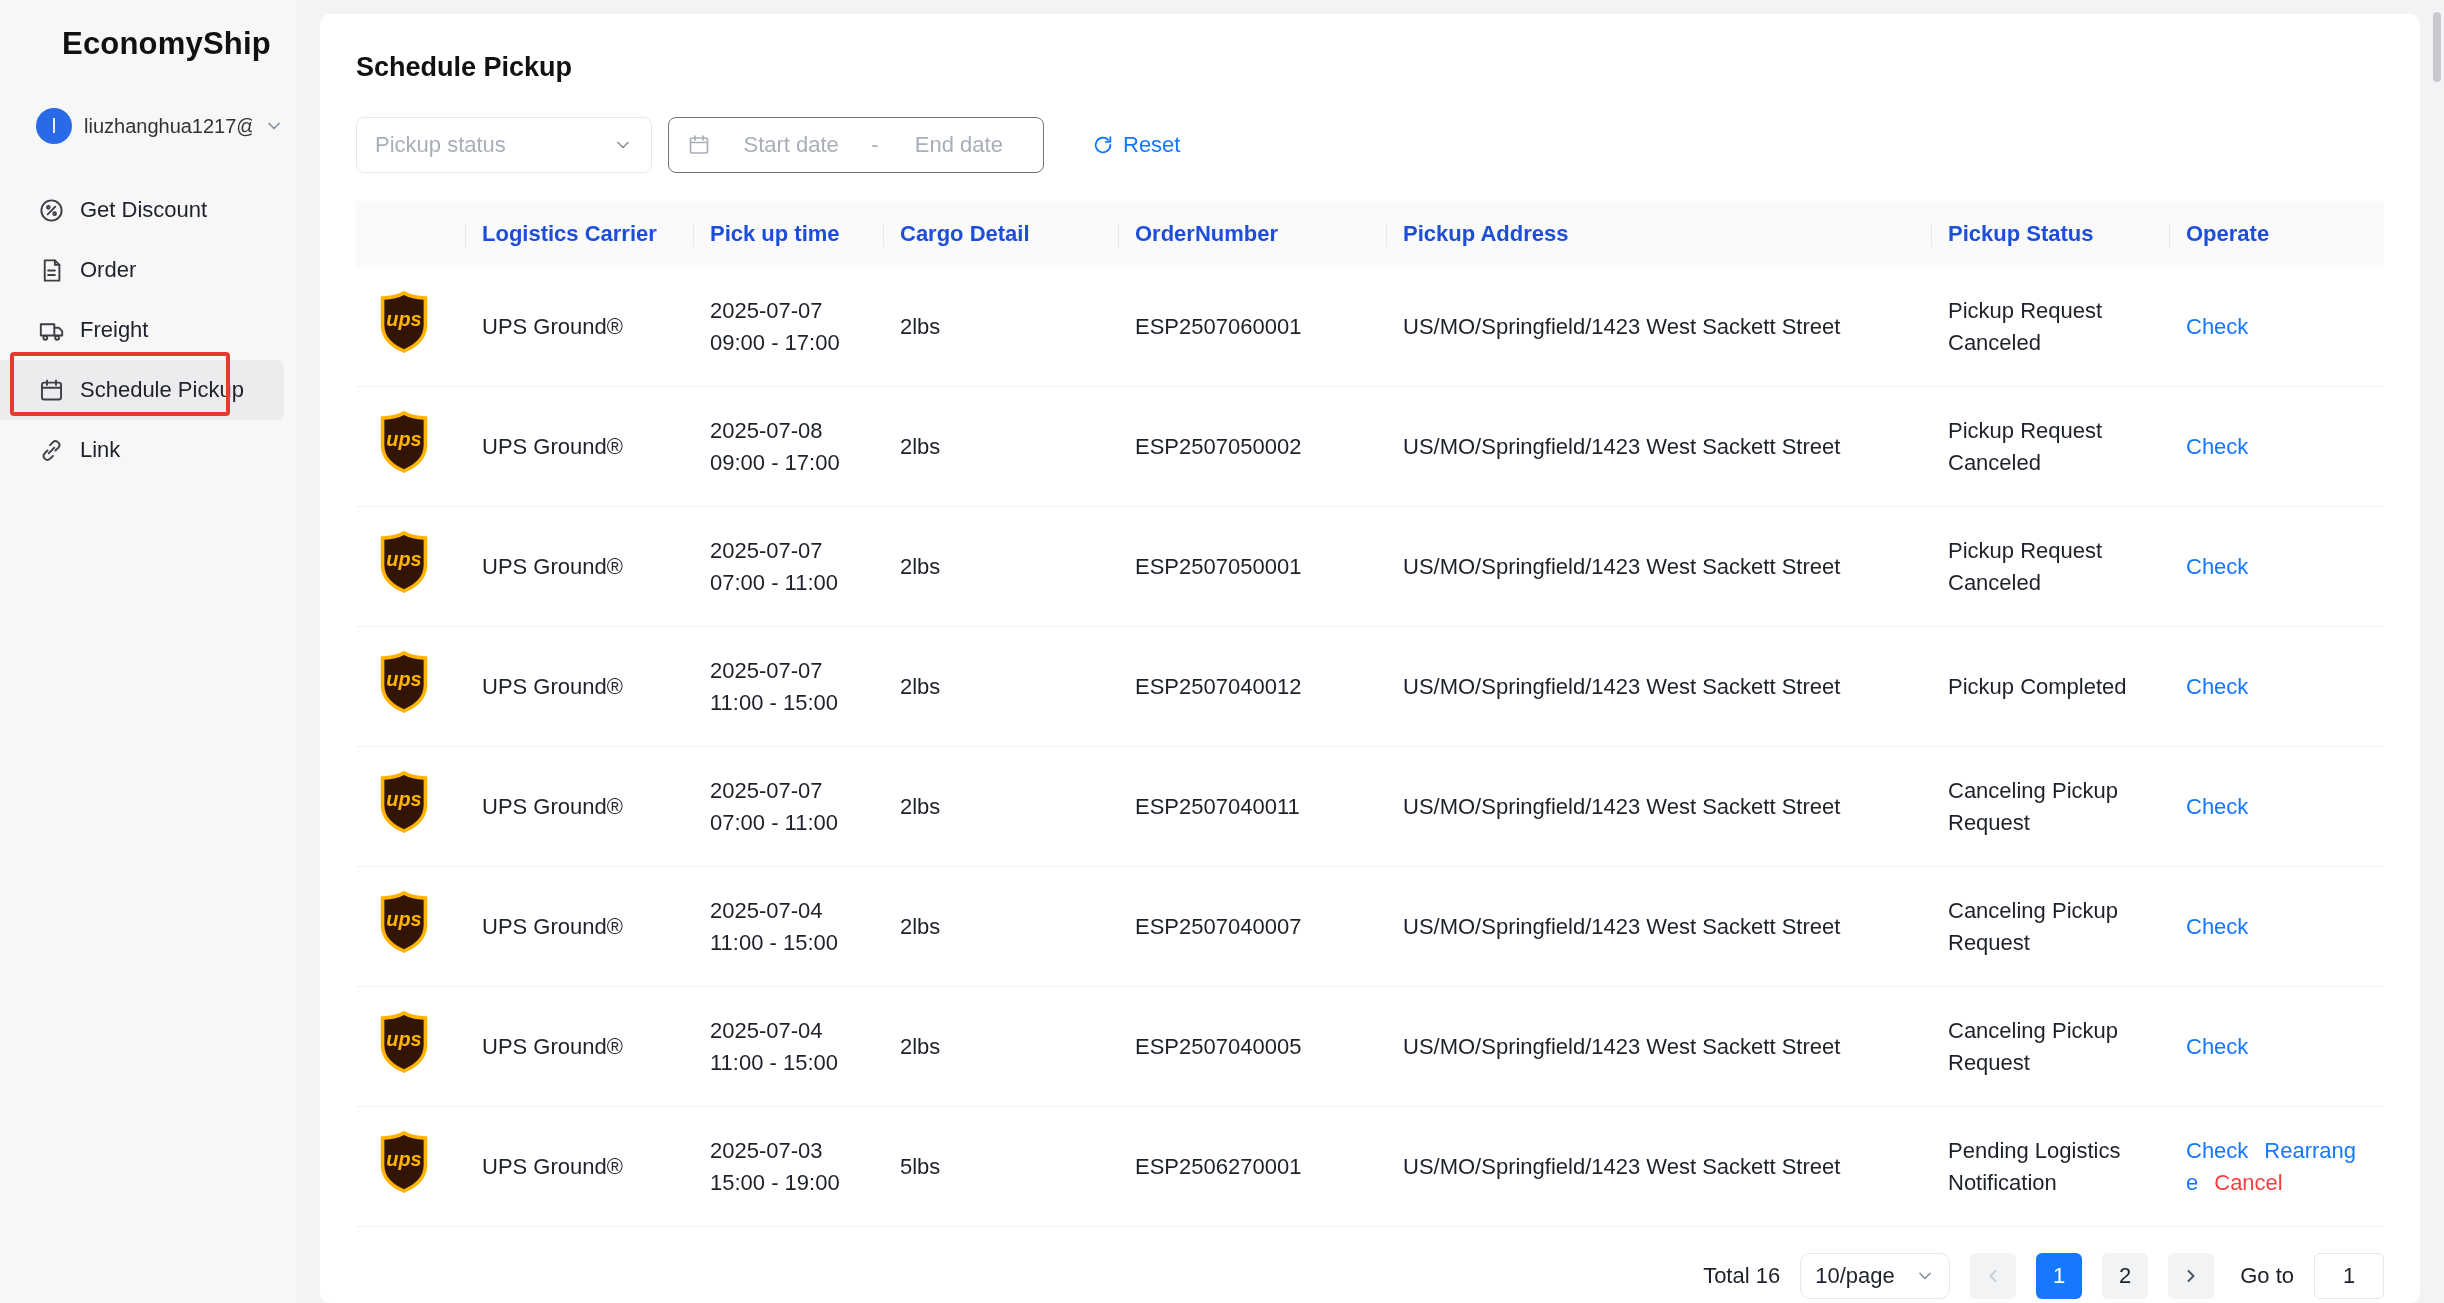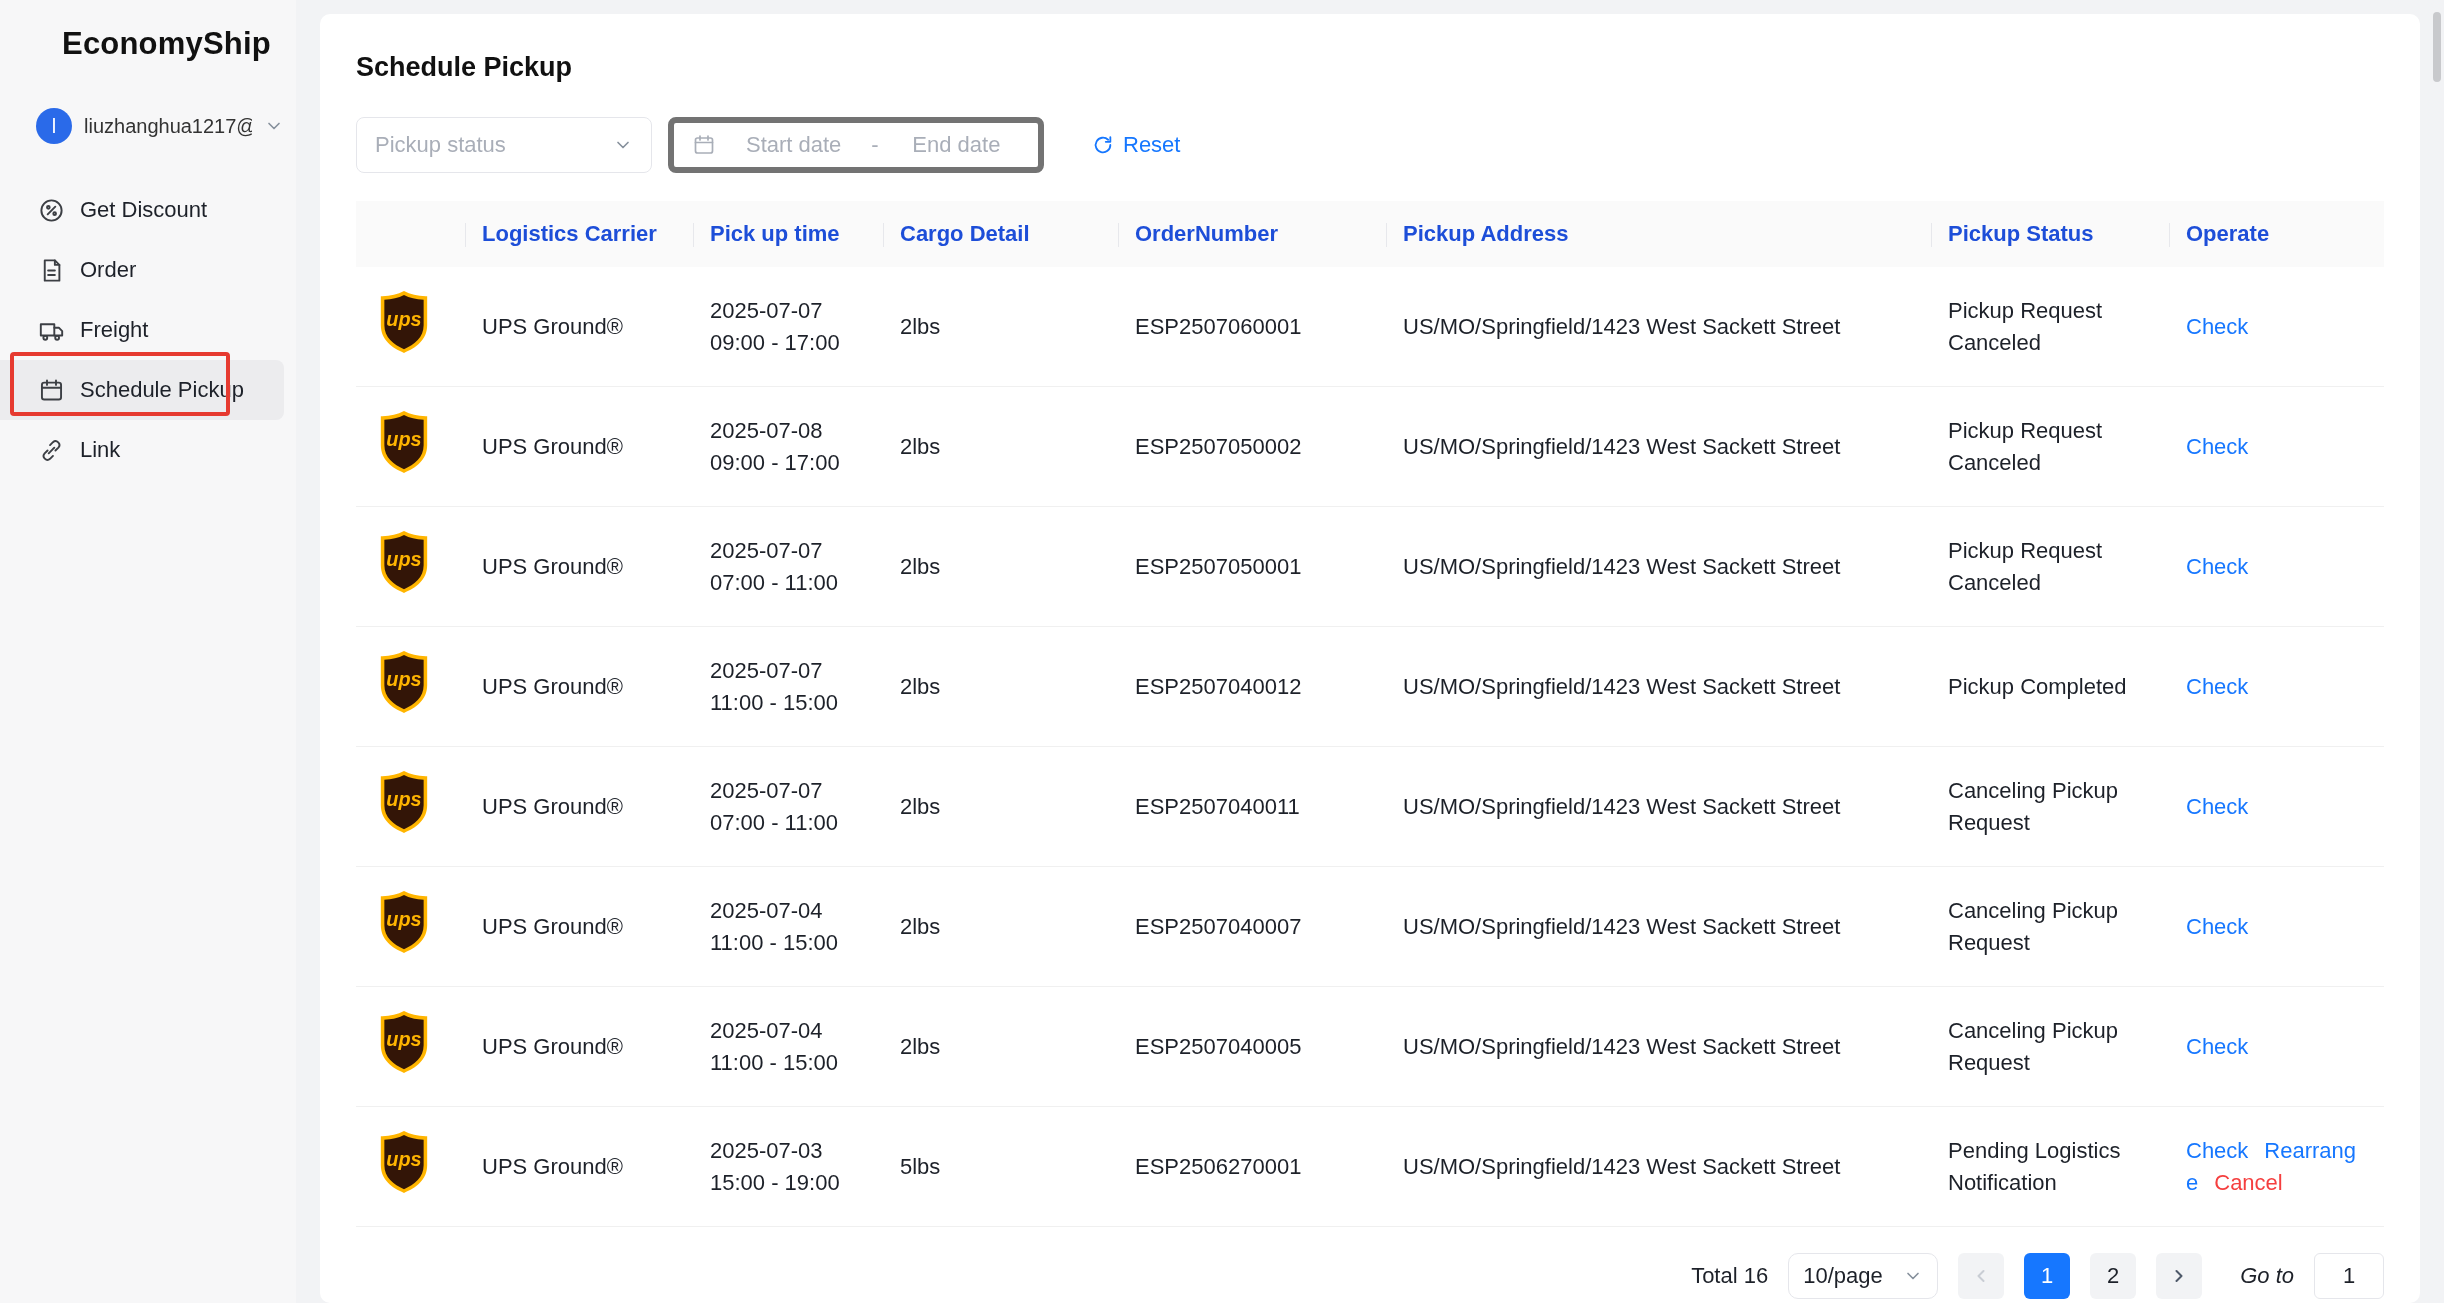--- a/index.html
+++ b/index.html
@@ -75,7 +75,7 @@
   .placeholder { color: #a9aeb8; font-size: 22px; }
   .date-box {
     width: 376px; height: 56px; margin-left: 16px;
-    border: 6px solid #737373; border-radius: 8px;
+    border: 1px solid #737373; border-radius: 8px;
     display: flex; align-items: center; gap: 14px;
     padding: 0 18px; cursor: pointer; background: #fff;
   }

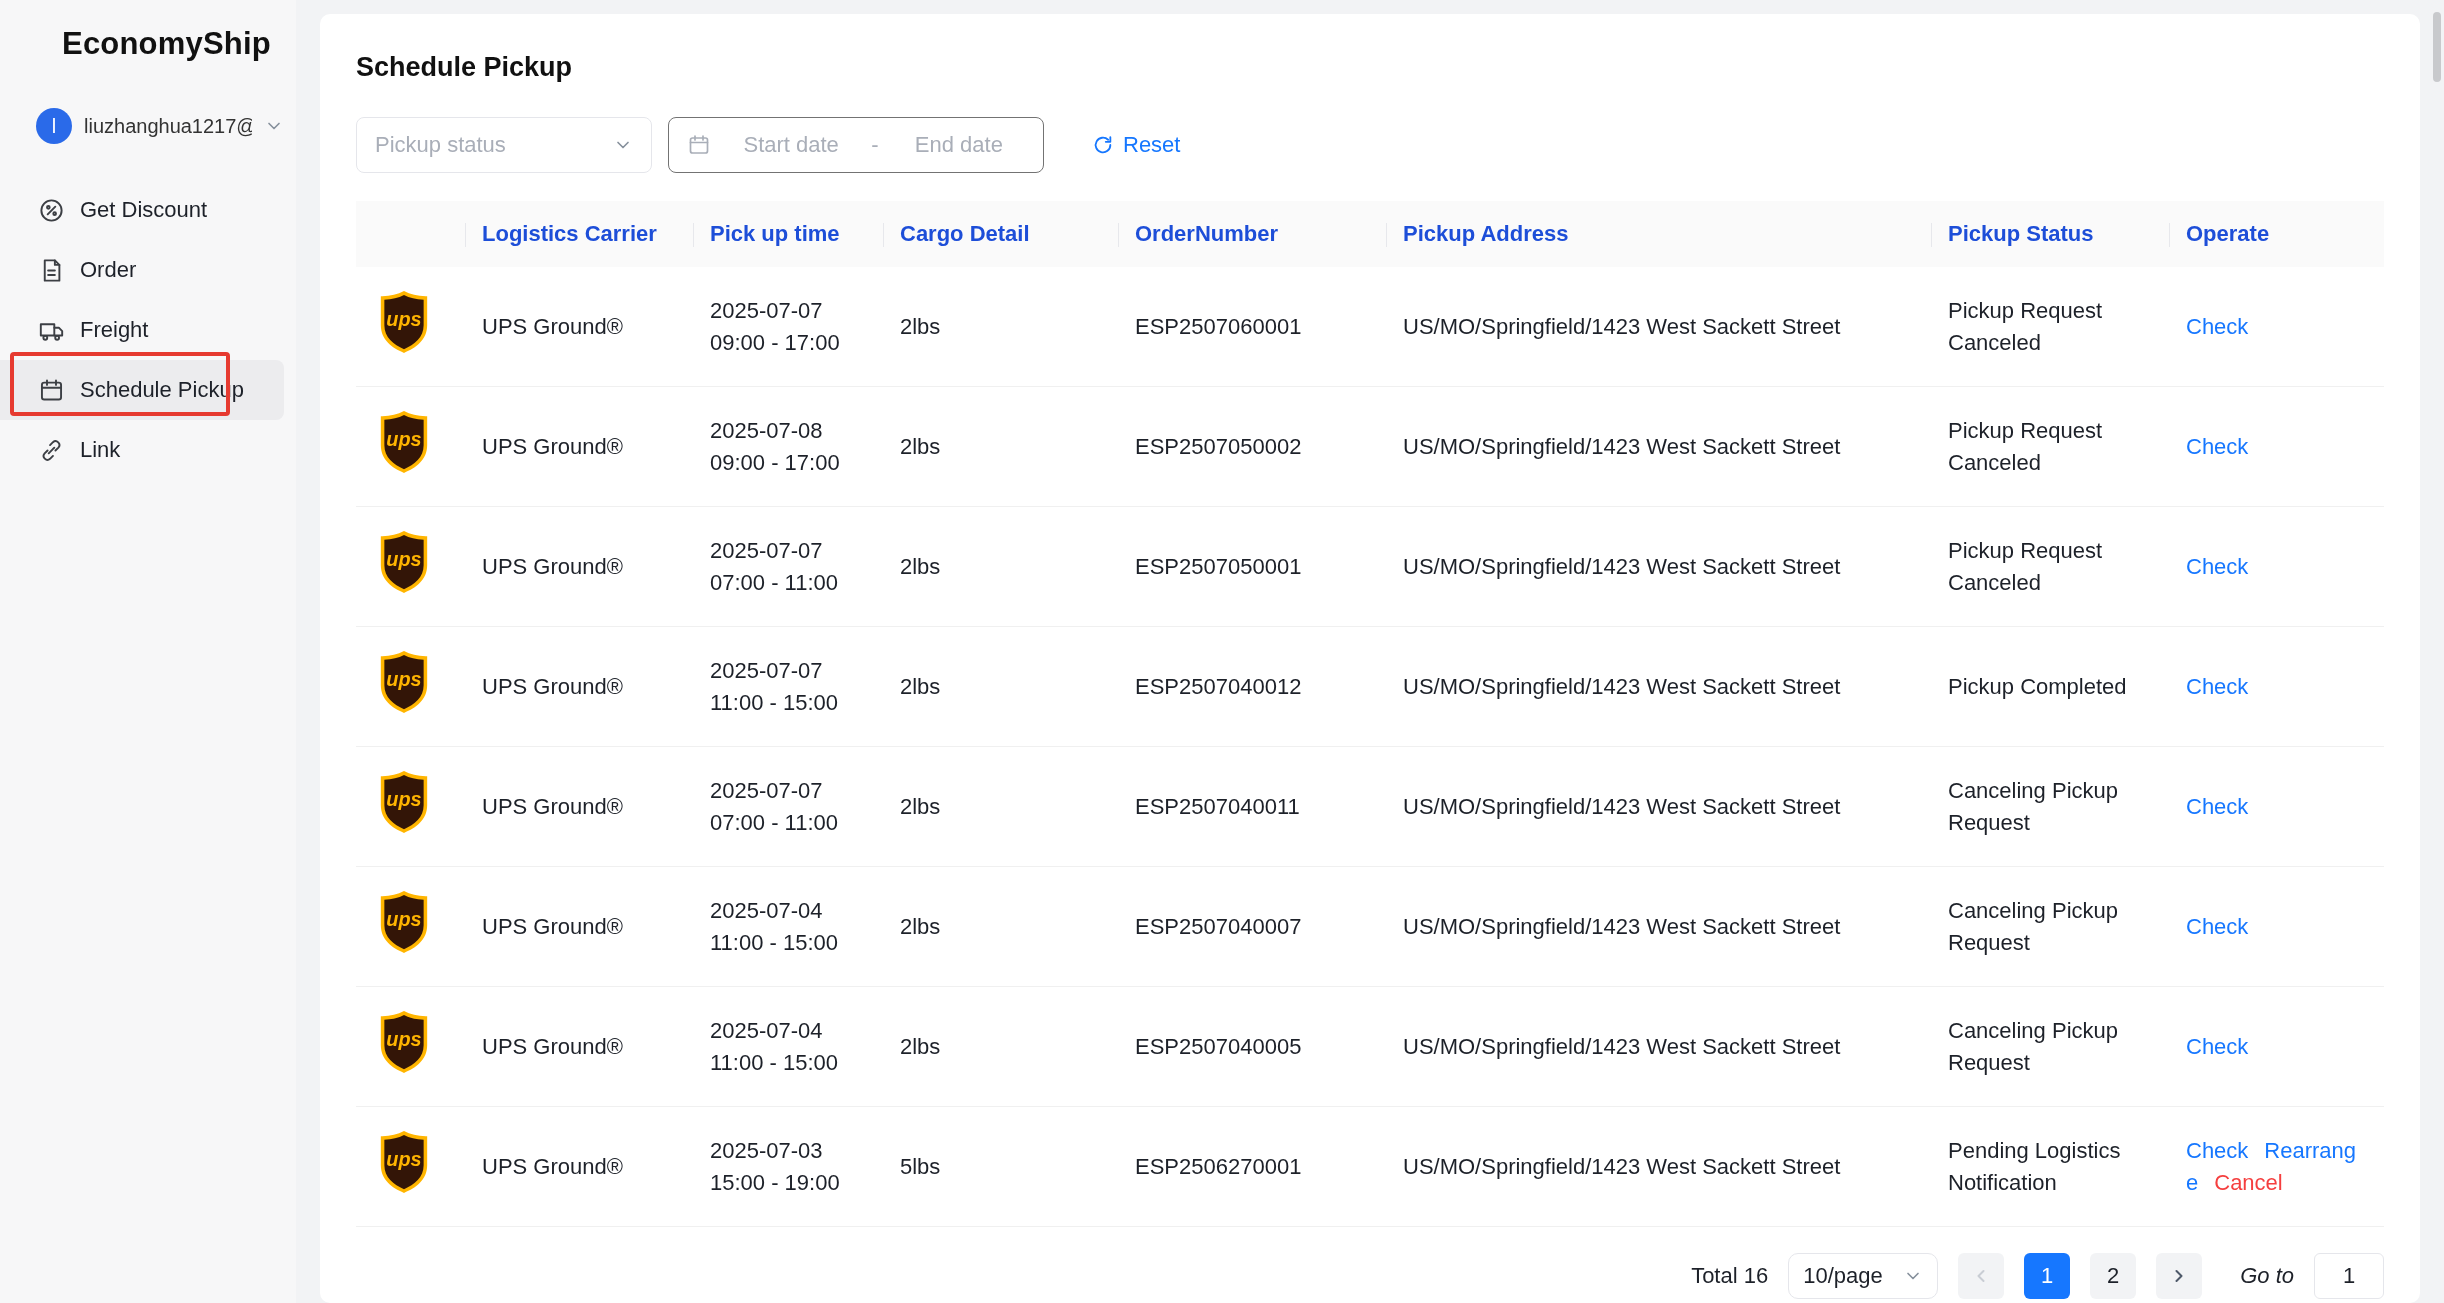--- a/index.html
+++ b/index.html
@@ -130,7 +130,7 @@
   .pg-btn.prev { color: #c9cdd4; }
   .pg-btn.next { color: #4e5969; }
   .pg-btn.active { background: #1677ff; color: #fff; }
-  .goto-label { margin-left: 18px; color: #1d2129; font-style: italic; }
+  .goto-label { margin-left: 6px; color: #1d2129; }
   .goto-input {
     width: 70px; height: 46px;
     border: 1px solid #e5e6eb; border-radius: 6px;

